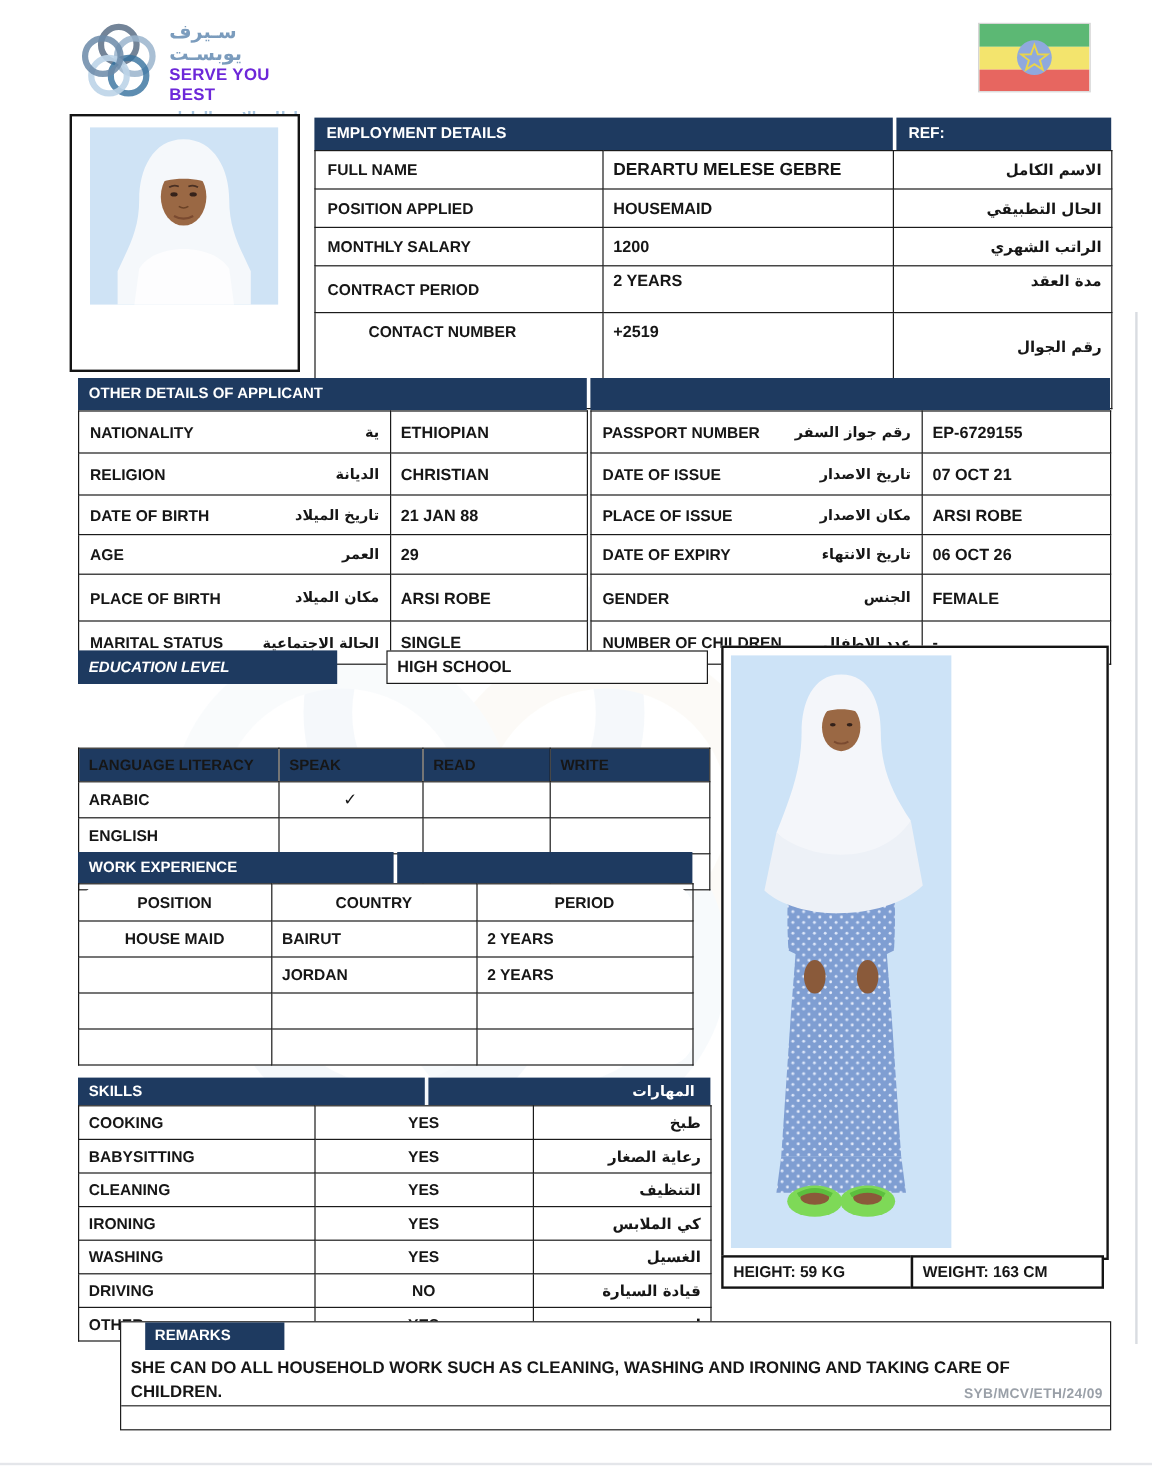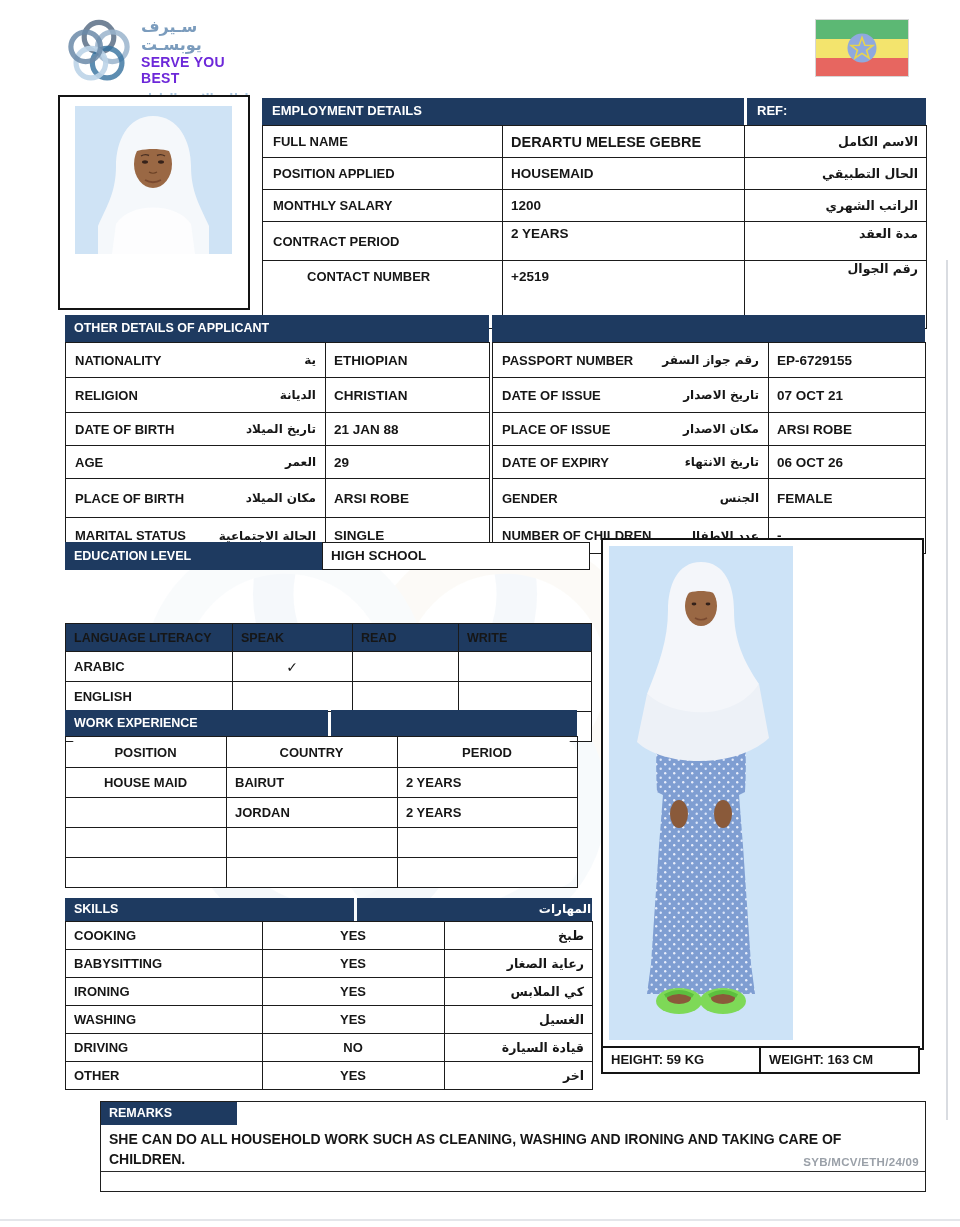--- a/index.html
+++ b/index.html
@@ -142,7 +142,7 @@
     <tr class="h58">
       <td class="lbl" style="vertical-align:top;padding-top:8px;padding-left:44px;">CONTACT NUMBER</td>
       <td class="val" style="vertical-align:top;padding-top:8px;">+2519</td>
-      <td class="ar" style="vertical-align:top;padding-top:0;margin-left:12px;">رقم الجوال</td>
+      <td class="ar" style="vertical-align:top;padding-top:20px;margin-left:12px;">رقم الجوال</td>
     </tr>
   </tbody>
     </table>

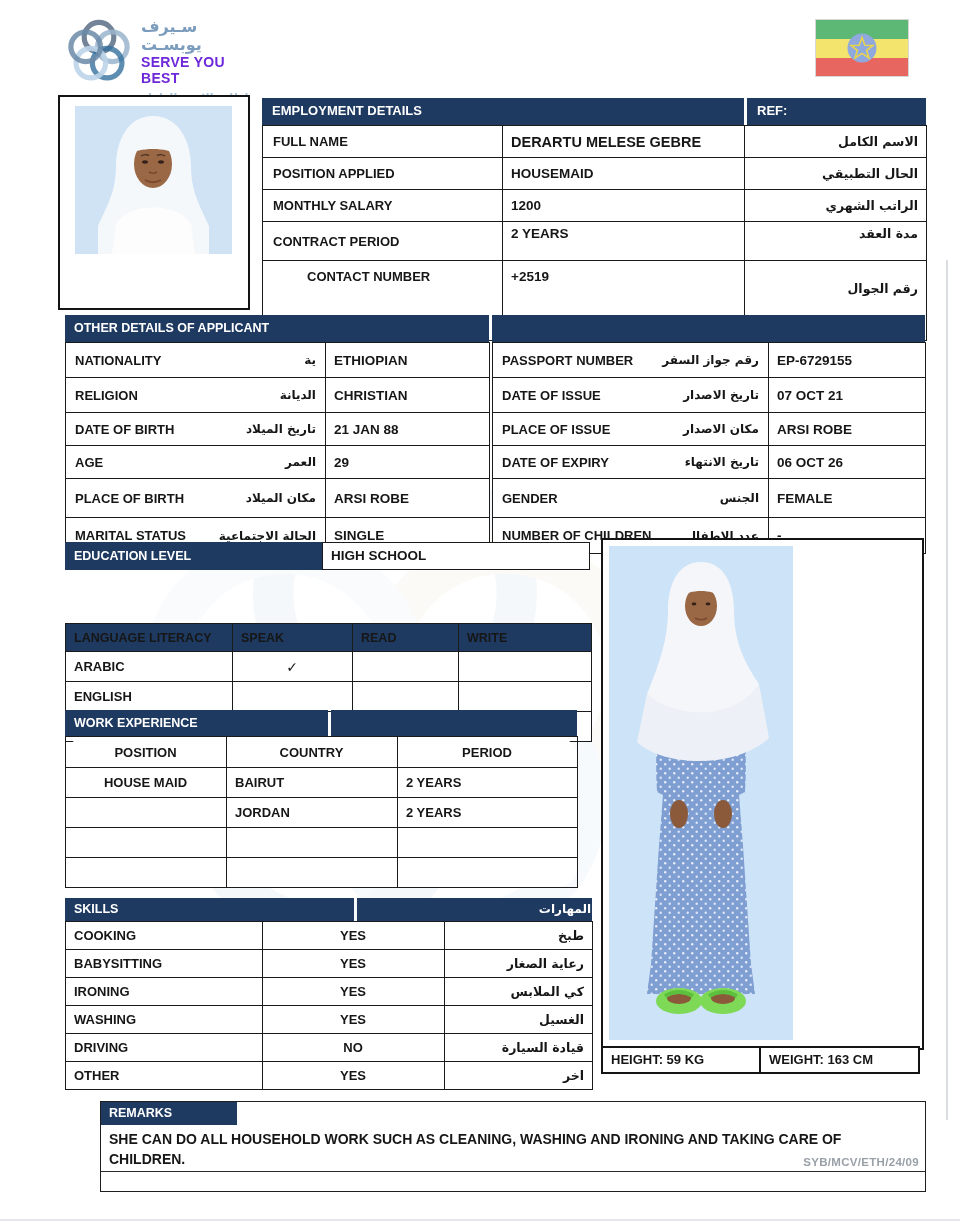--- a/index.html
+++ b/index.html
@@ -276,7 +276,7 @@
   </tbody>
     </table>
 
-  <div class="bar navy" style="left:65px;top:542px;width:257px;height:28px;line-height:28px;">EDUCATION LEVEL</div>
+  <div class="bar navy" style="left:65px;top:542px;width:216px;height:28px;line-height:28px;font-style:italic;">EDUCATION LEVEL</div>
   <div class="abs" style="left:322px;top:542px;width:268px;height:28px;border:1.5px solid #1b1b1b;box-sizing:border-box;font-size:13.5px;font-weight:bold;line-height:25px;padding-left:8px;background:#fff;">HIGH  SCHOOL</div>
 
   <table class="tbl abs" style="left:65px;top:623px;width:526px;">

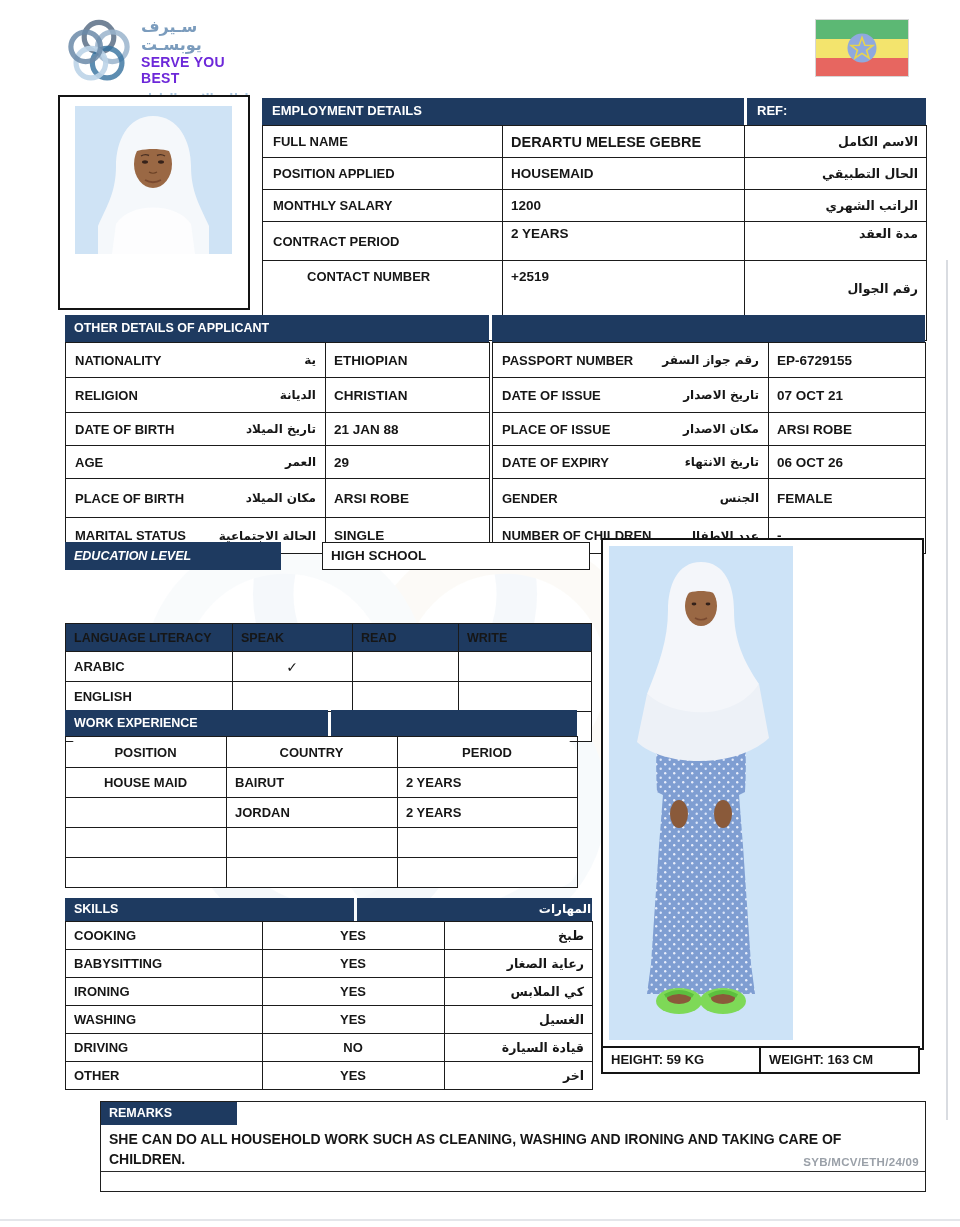--- a/index.html
+++ b/index.html
@@ -355,7 +355,7 @@
 
   <div class="barflex" style="left:65px;top:898px;width:527px;height:23px;gap:3px;">
     <div class="navy seg" style="width:289px;font-size:12.5px;line-height:23px;padding-left:9px;">SKILLS</div>
-    <div class="navy seg ar" style="flex:1;line-height:23px;padding-right:1px;font-size:12px;">المهارات</div>
+    <div class="navy seg ar" style="flex:1;line-height:23px;padding-right:13px;font-size:12px;">المهارات</div>
   </div>
   <table class="tbl abs" style="left:65px;top:921px;width:527px;">
     <colgroup>

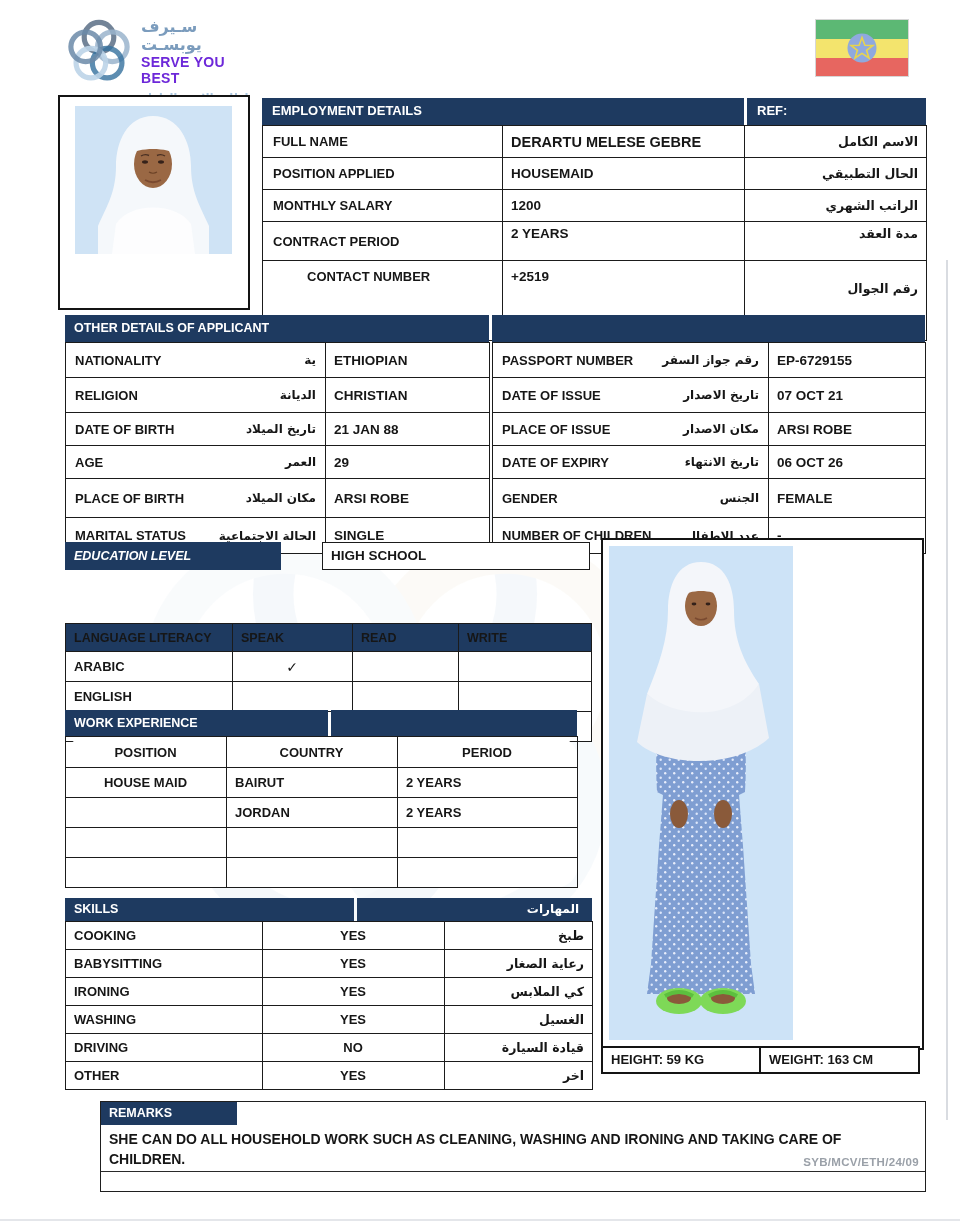--- a/index.html
+++ b/index.html
@@ -375,6 +375,11 @@
       <td class="ar">رعاية الصغار</td>
     </tr>
     <tr class="h25">
+      <td class="lbl" style="padding-left:8px;">CLEANING</td>
+      <td class="ctr" style="font-size:13px;">YES</td>
+      <td class="ar">التنظيف</td>
+    </tr>
+    <tr class="h25">
       <td class="lbl" style="padding-left:8px;">IRONING</td>
       <td class="ctr" style="font-size:13px;">YES</td>
       <td class="ar">كي الملابس</td>

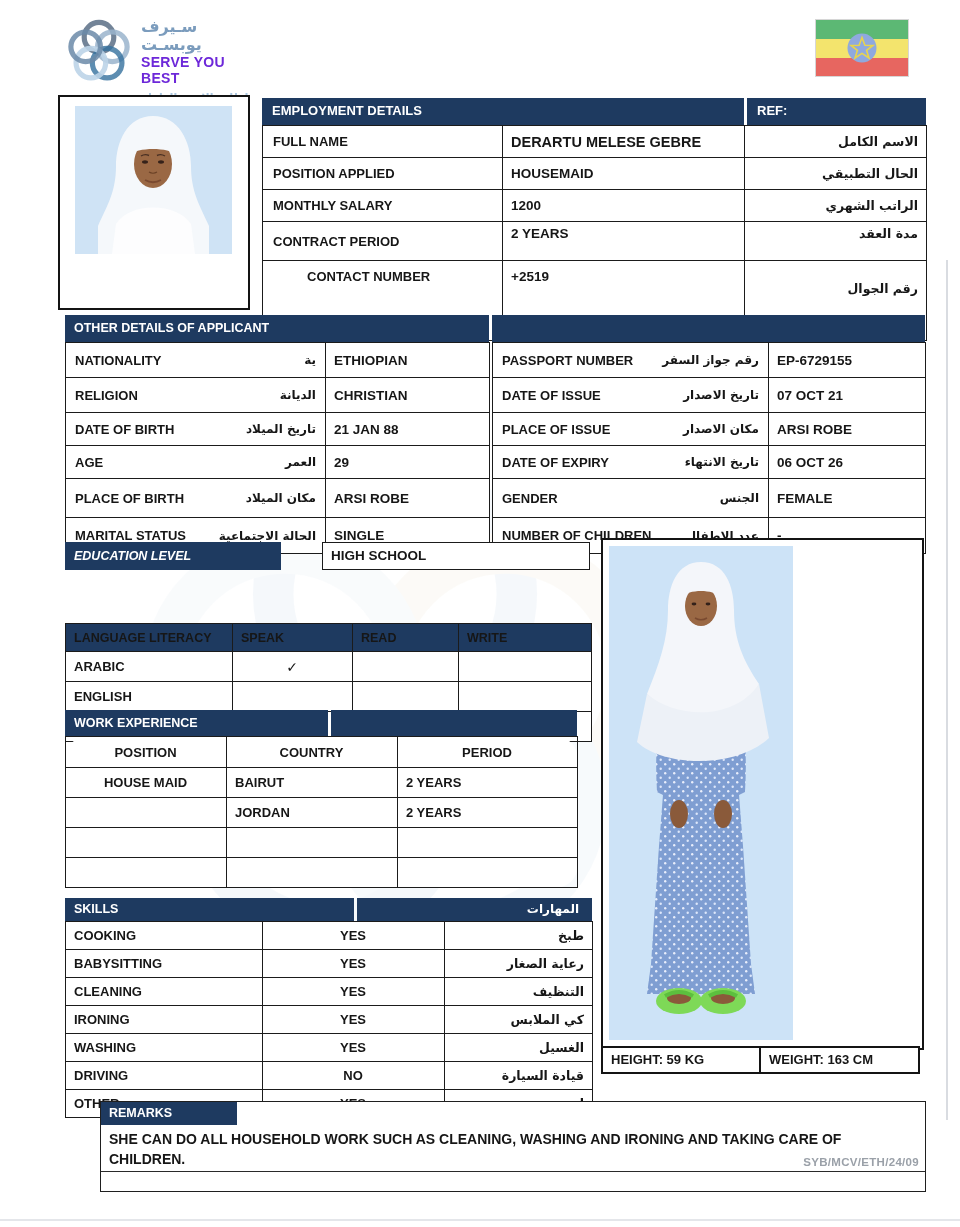--- a/index.html
+++ b/index.html
@@ -43,7 +43,7 @@
   .seg{height:100%;line-height:26px;font-size:13px;padding-left:10px;box-sizing:border-box;}
   
   .remarks{position:absolute;left:100px;top:1101px;width:824px;height:89px;border:1.6px solid #1f1f1f;background:#fff;}
-  .remarks .tab{position:absolute;left:0;top:0;width:136px;height:23px;line-height:23px;font-size:12.5px;padding-left:8px;box-sizing:border-box;}
+  .remarks .tab{position:absolute;left:20px;top:0;width:116px;height:23px;line-height:23px;font-size:12.5px;padding-left:8px;box-sizing:border-box;}
   .remarks .txt{position:absolute;left:8px;top:27px;width:800px;font-size:14px;font-weight:bold;line-height:20px;}
   .remarks .rule{position:absolute;left:0;right:0;top:69px;border-top:1.5px solid #2a2a2a;}
   .remarks .refcode{position:absolute;right:6px;top:54px;font-size:11.5px;font-weight:bold;color:#9aa0a8;letter-spacing:.3px;}

